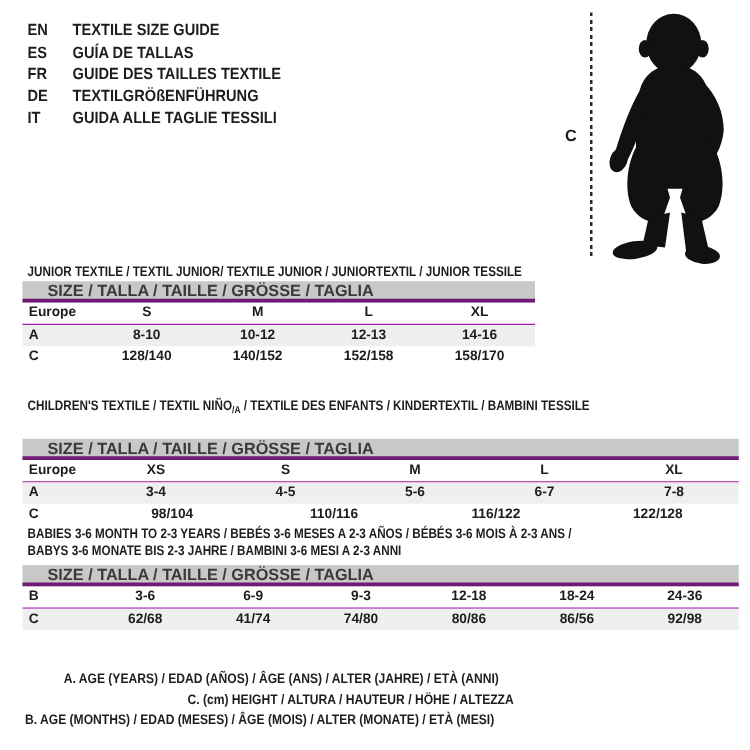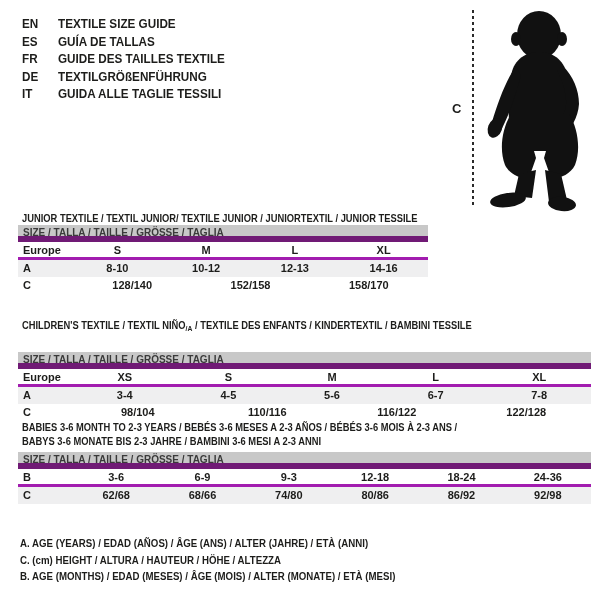--- a/index.html
+++ b/index.html
@@ -41,8 +41,8 @@
   .subscript { font-size:8px; vertical-align:-2px; }
 
   .size-bar {
-    background:var(--size-bar-bg); color:#3a3a3a; font-weight:bold; font-size:10px;
-    height:17px; line-height:16px; padding-left:5px; border-bottom:6px solid #701a75; white-space:nowrap;
+    background:var(--size-bar-bg); color:#3a3a3a; font-weight:bold; font-size:13px;
+    height:17px; line-height:16px; padding-left:20px; border-bottom:3px solid #701a75; white-space:nowrap;
   }
   .t-row { display:flex; height:17px; line-height:17px; font-size:11px; font-weight:bold; }
   .t-row.rule { border-bottom:3px solid #a21caf; height:18px; }

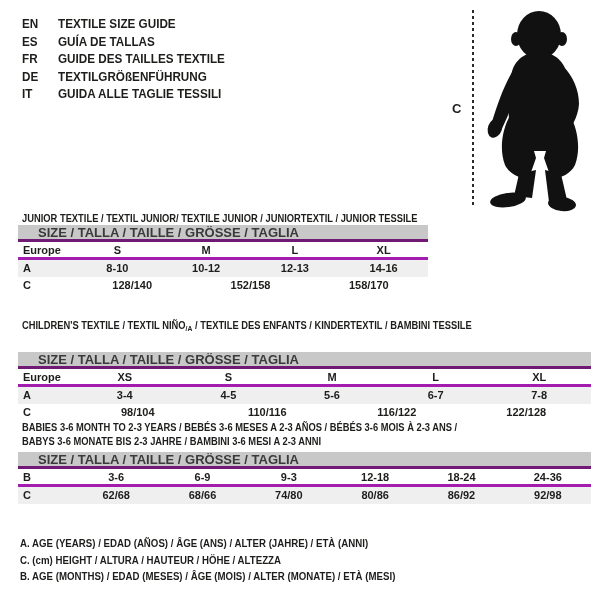--- a/index.html
+++ b/index.html
@@ -45,7 +45,7 @@
     height:17px; line-height:16px; padding-left:20px; border-bottom:3px solid #701a75; white-space:nowrap;
   }
   .t-row { display:flex; height:17px; line-height:17px; font-size:11px; font-weight:bold; }
-  .t-row.rule { border-bottom:3px solid #a21caf; height:18px; }
+  .t-row.rule { border-bottom:1px solid #a21caf; height:18px; }
   .t-row.stripe { background:var(--row-stripe-bg); }
   .cell-label { width:55px; padding-left:5px; }
   .cell-val { flex:1; text-align:center; }

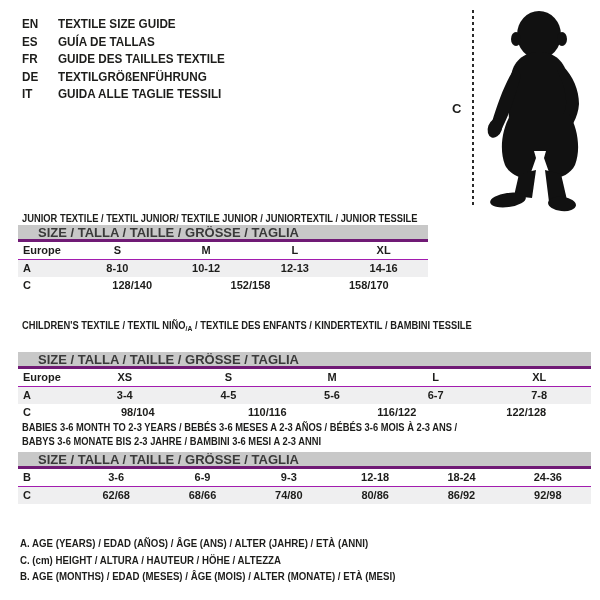--- a/index.html
+++ b/index.html
@@ -123,6 +123,7 @@
     <div class="t-row">
       <span class="cell-label">C</span>
       <span class="cell-val">128/140</span>
+      <span class="cell-val">140/152</span>
       <span class="cell-val">152/158</span>
       <span class="cell-val">158/170</span>
     </div>

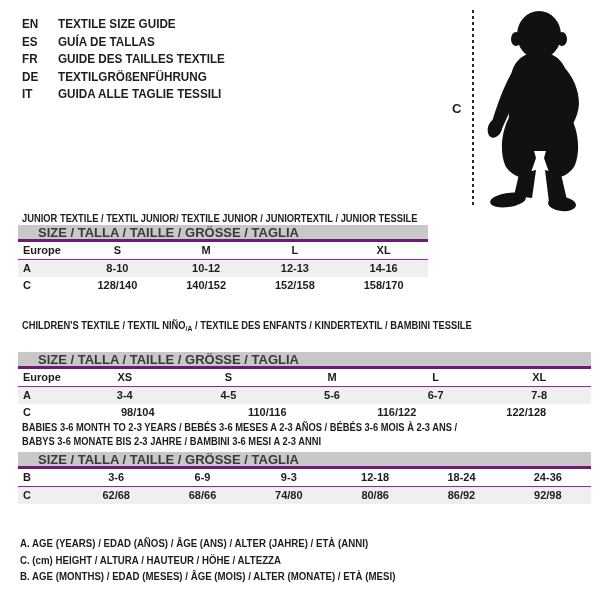--- a/index.html
+++ b/index.html
@@ -177,7 +177,7 @@
     <div class="t-row stripe">
       <span class="cell-label">C</span>
       <span class="cell-val">62/68</span>
-      <span class="cell-val">68/66</span>
+      <span class="cell-val">41/74</span>
       <span class="cell-val">74/80</span>
       <span class="cell-val">80/86</span>
       <span class="cell-val">86/92</span>

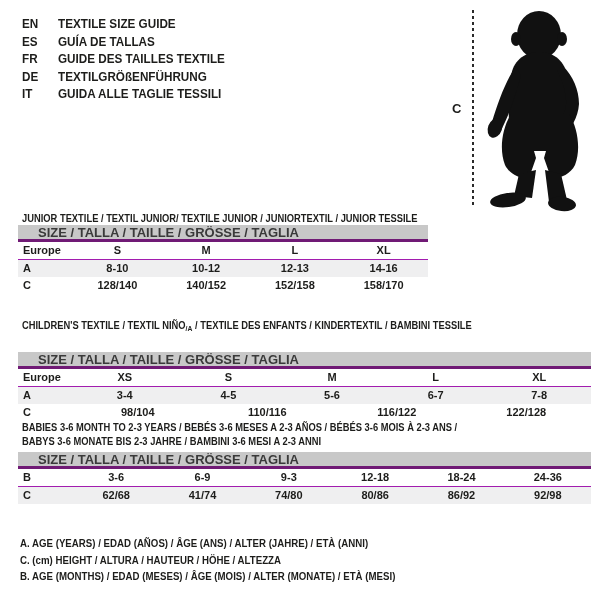--- a/index.html
+++ b/index.html
@@ -180,7 +180,7 @@
       <span class="cell-val">41/74</span>
       <span class="cell-val">74/80</span>
       <span class="cell-val">80/86</span>
-      <span class="cell-val">86/92</span>
+      <span class="cell-val">86/56</span>
       <span class="cell-val">92/98</span>
     </div>
   </div>

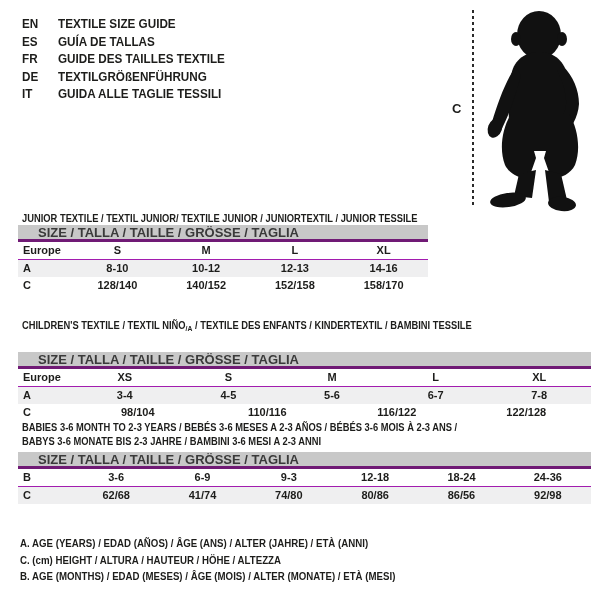--- a/index.html
+++ b/index.html
@@ -51,7 +51,7 @@
   .cell-val { flex:1; text-align:center; }
 
   
-  .footnotes { position:absolute; left:20px; top:535px; font-size:11px; font-weight:bold; line-height:16.5px; }
+  .footnotes { position:absolute; left:20px; top:535px; font-size:11px; font-weight:bold; line-height:16.5px;text-align:right; }
   .footnote-line { white-space:nowrap; }
 </style>
 </head>

